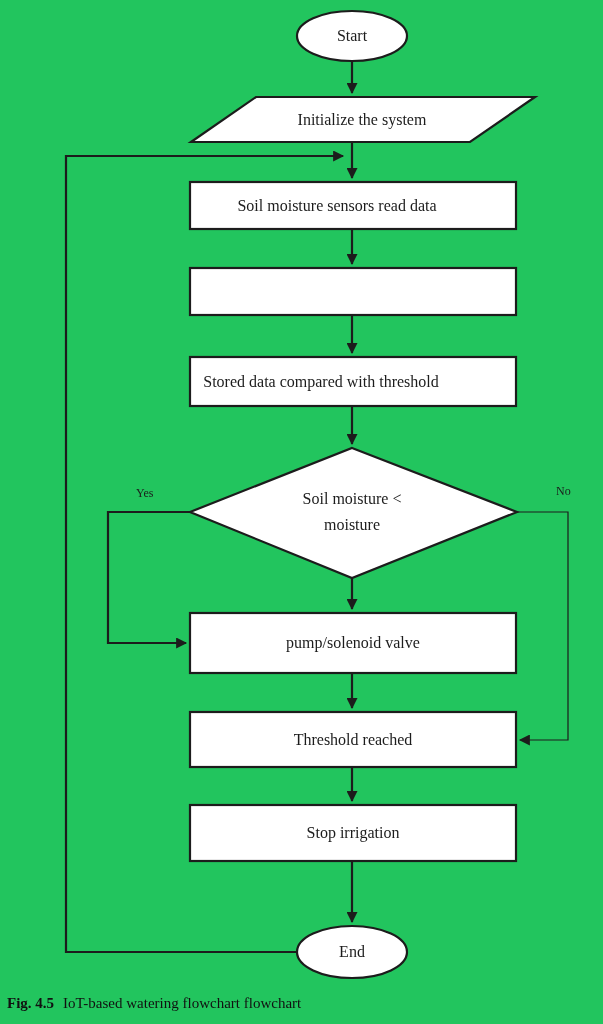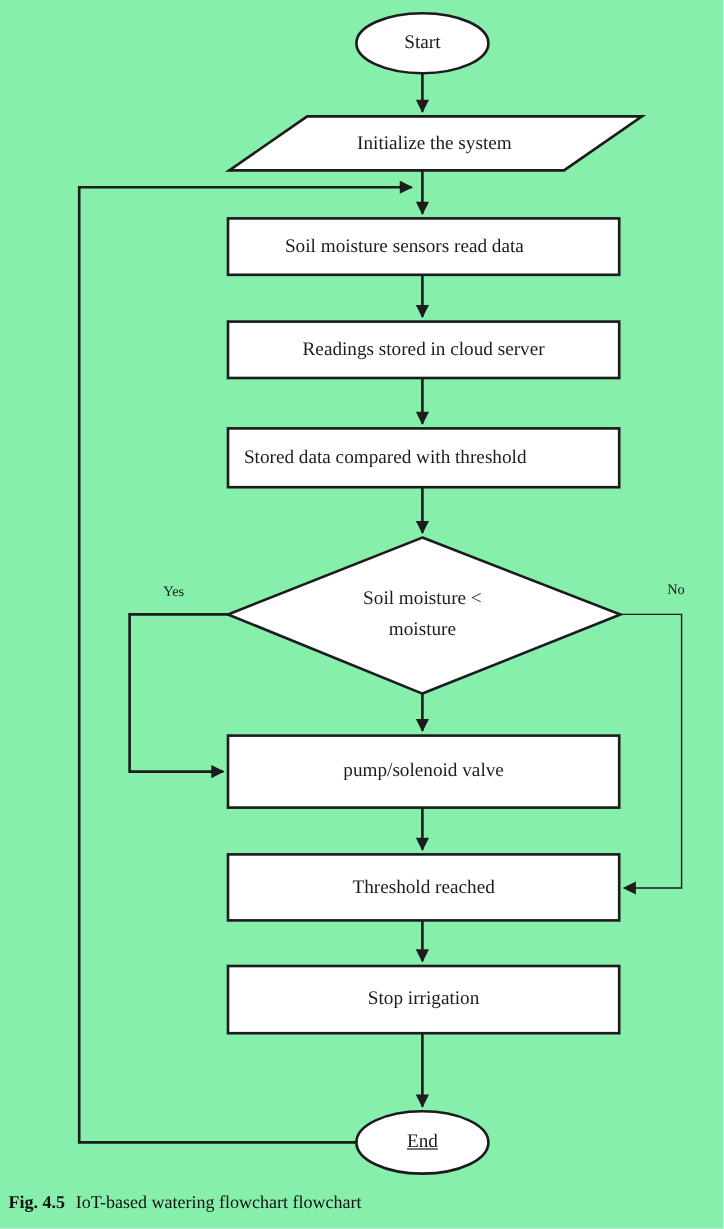--- a/index.html
+++ b/index.html
@@ -7,7 +7,7 @@
     position: relative;
     width: 603px;
     height: 1024px;
-    background: #86efac;
+    background: #22c55e;
     font-family: "Liberation Serif", serif;
     color: #1c1c1c;
     overflow: hidden;

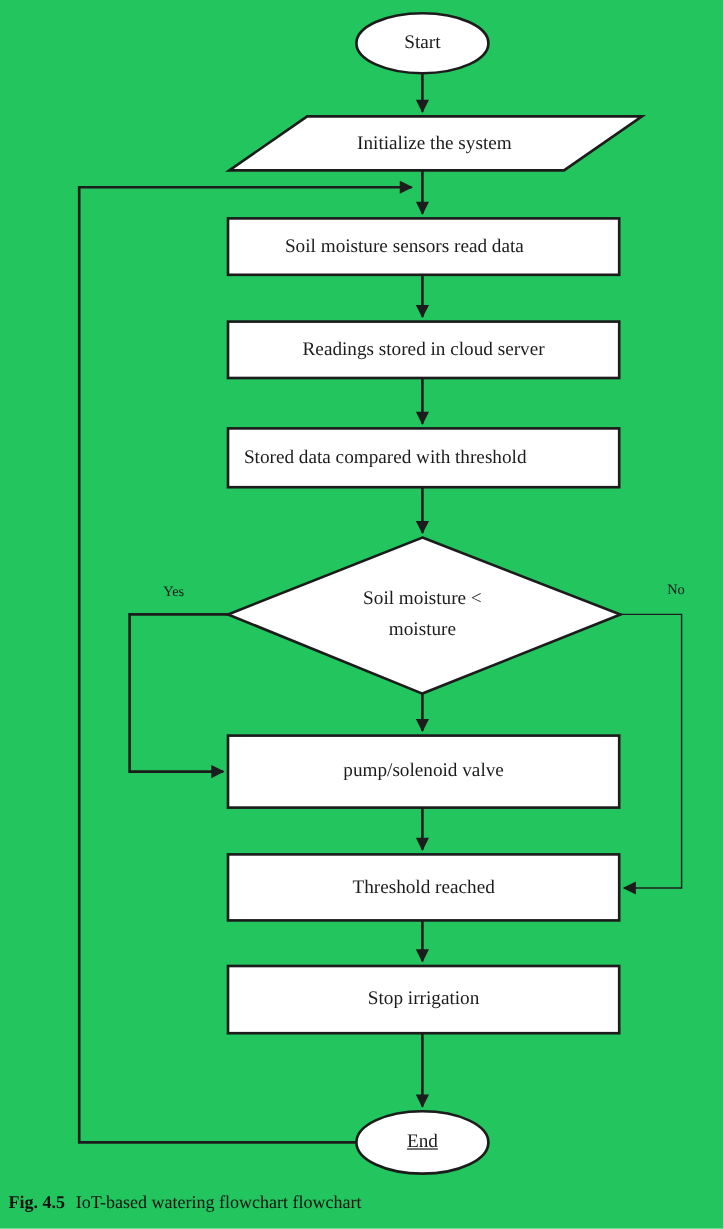--- a/index.html
+++ b/index.html
@@ -86,7 +86,6 @@
 
   <div class="label" style="left:174px; top:182px; width:326px; height:47px;">Soil moisture sensors read data</div>
 
-  <div class="label" style="left:190px; top:268px; width:326px; height:47px;">Readings stored in cloud server</div>
 
   <div class="label" style="left:190px; top:357px; width:262px; height:49px;">Stored data compared with threshold</div>
 

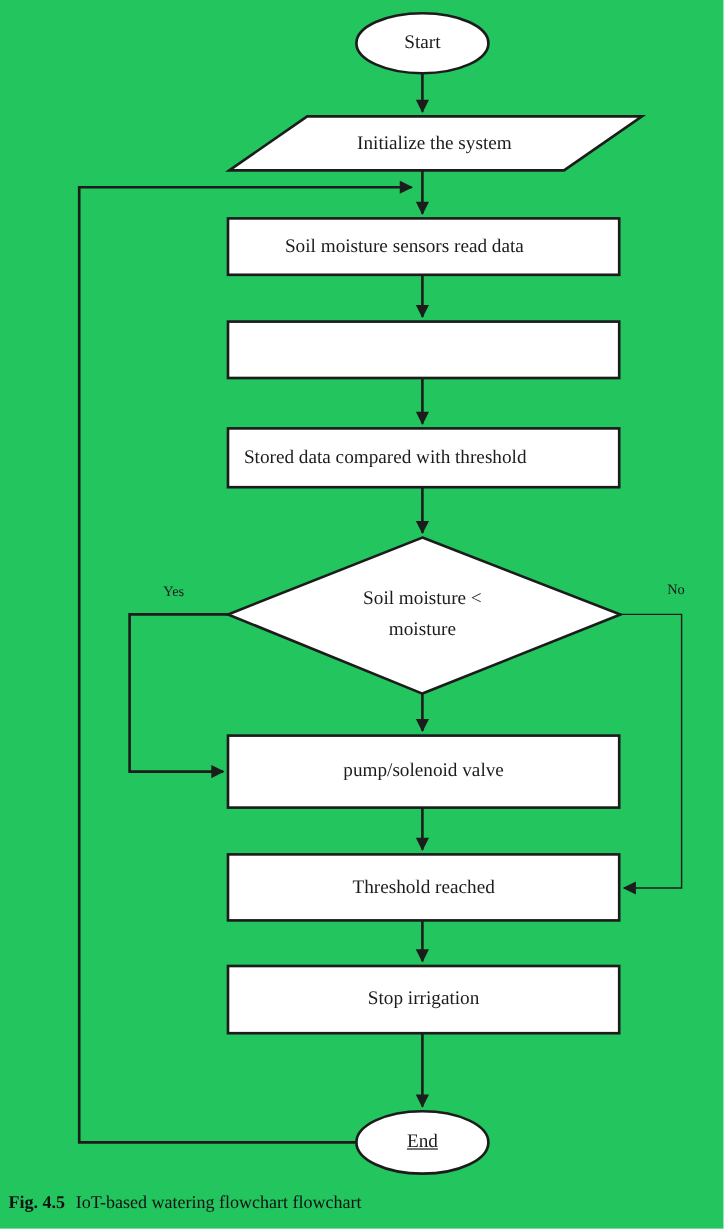--- a/index.html
+++ b/index.html
@@ -102,7 +102,7 @@
 
   <div class="label" style="left:190px; top:805px; width:326px; height:56px;">Stop irrigation</div>
 
-  <div class="label" style="left:298px; top:928px; width:108px; height:48px;text-decoration:underline;">End</div>
+  <div class="label" style="left:298px; top:928px; width:108px; height:48px;">End</div>
 
   <div class="edge-label" style="left:136px; top:486px;">Yes</div>
   <div class="edge-label" style="left:556px; top:484px;">No</div>

